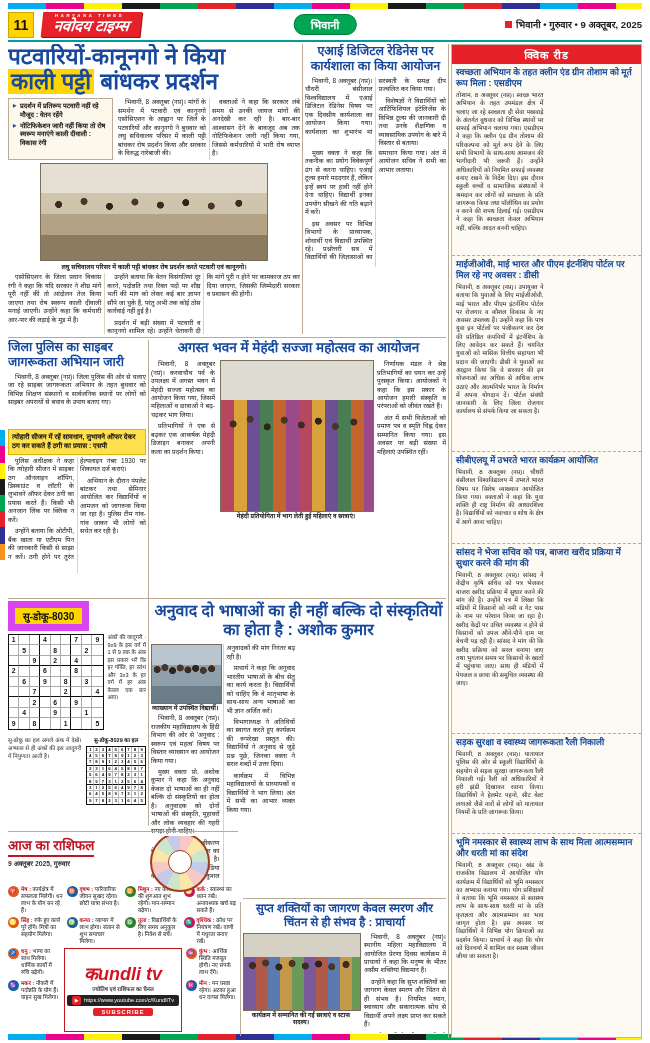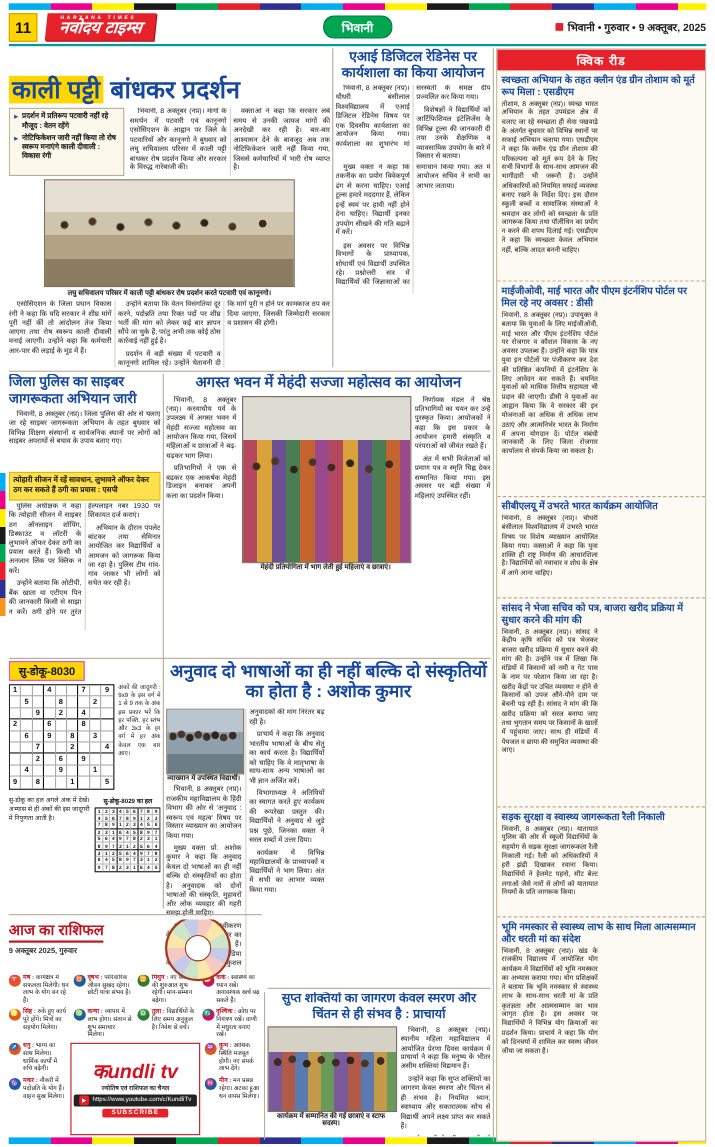--- a/index.html
+++ b/index.html
@@ -178,7 +178,7 @@
   <div class="hdr-rule"></div>
 
   <div class="sec" id="lead">
-    <h1><br>
+    <h1><span>पटवारियों-कानूनगो ने किया</span><br>
       <span class="hl">काली पट्टी</span><span> बांधकर प्रदर्शन</span></h1>
     <div class="lead-band1">
       <div class="bullets">

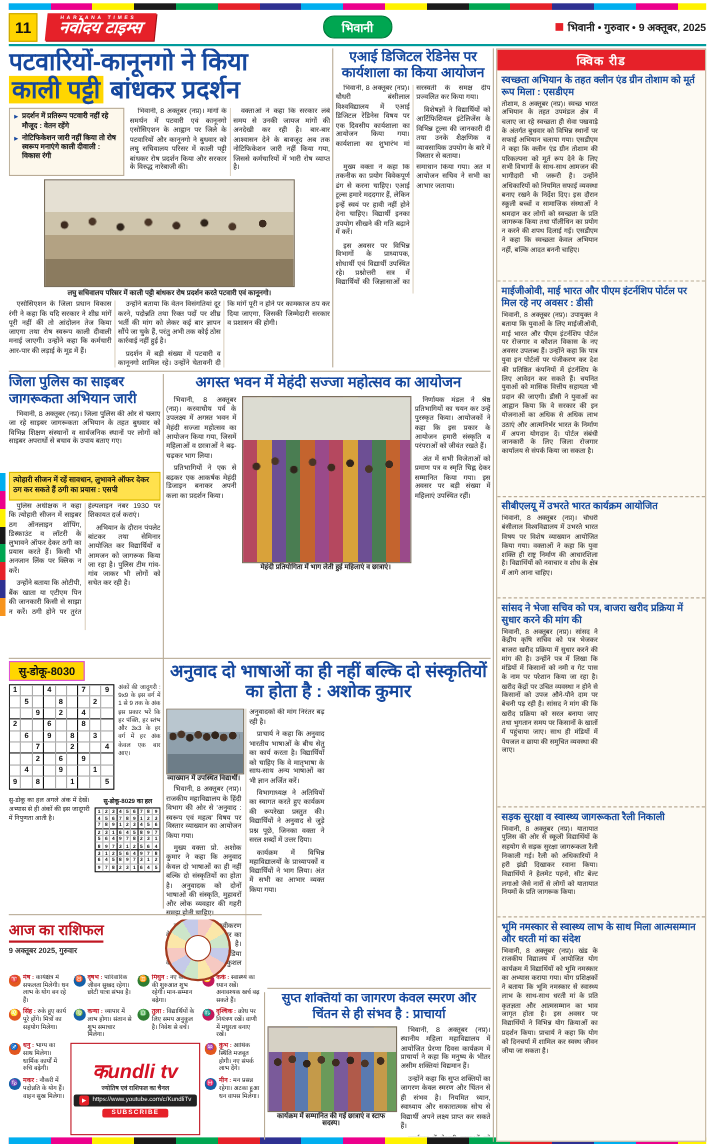--- a/index.html
+++ b/index.html
@@ -100,7 +100,7 @@
   .inphoto .photo{width:100%;height:58px;}
   
   #sudoku{left:8px;top:601px;width:138px;height:226px;}
-  .su-title{font-size:10px;font-weight:800;background:#ffd600;display:inline-block;padding:1px 8px;margin-bottom:3px;border:1px solid #d946ef;}
+  .su-title{font-size:10px;font-weight:800;background:#ffd600;display:inline-block;padding:1px 8px;margin-bottom:3px;border:7px solid #d946ef;}
   .su-row1{display:flex;gap:4px;}
   .su-grid{display:grid;grid-template-columns:repeat(9,10.4px);grid-auto-rows:10.4px;border:1.6px solid #111;background:#fff;width:max-content;flex:none;}
   .su-cell{border-right:1px solid #aaa;border-bottom:1px solid #aaa;font-size:6.8px;font-weight:bold;

